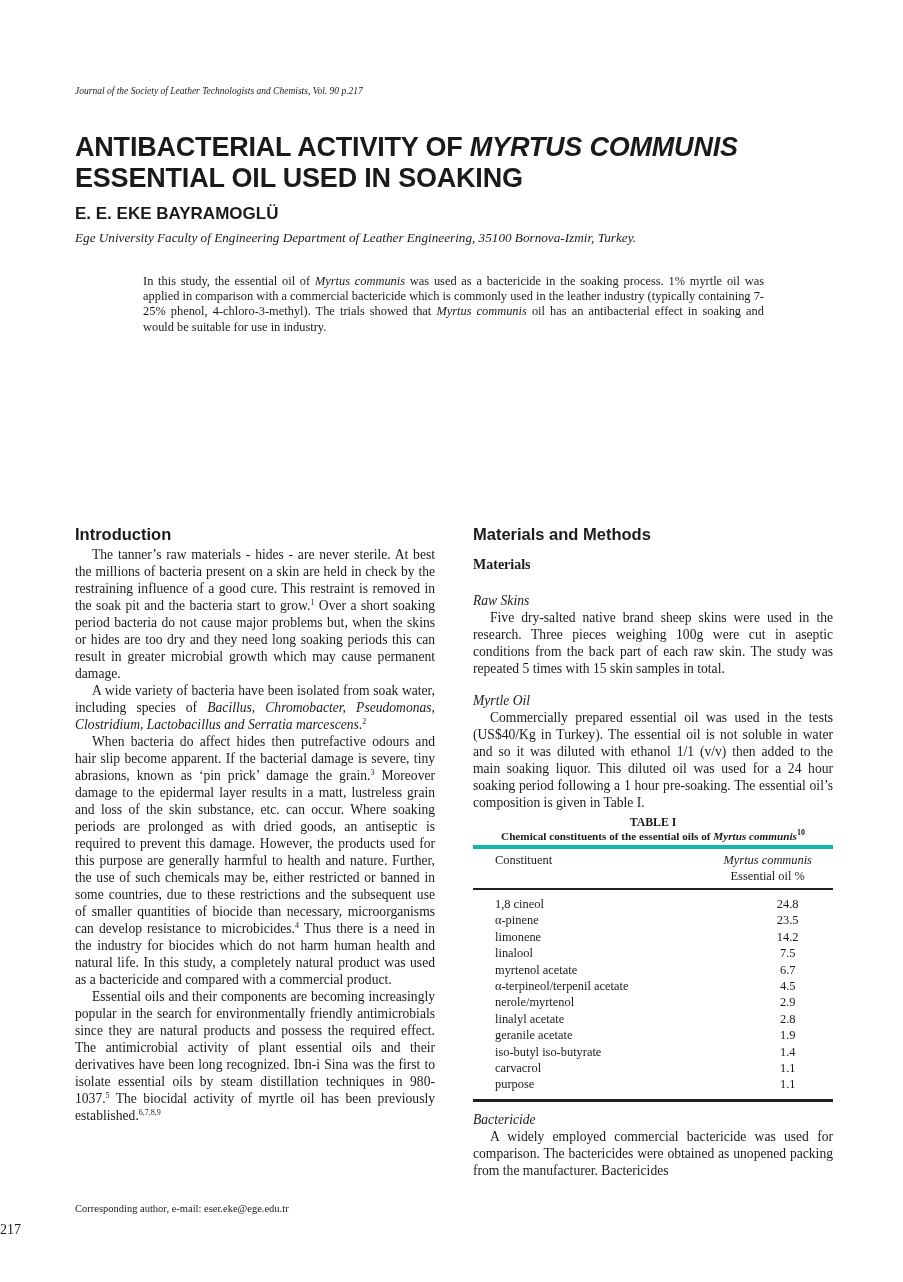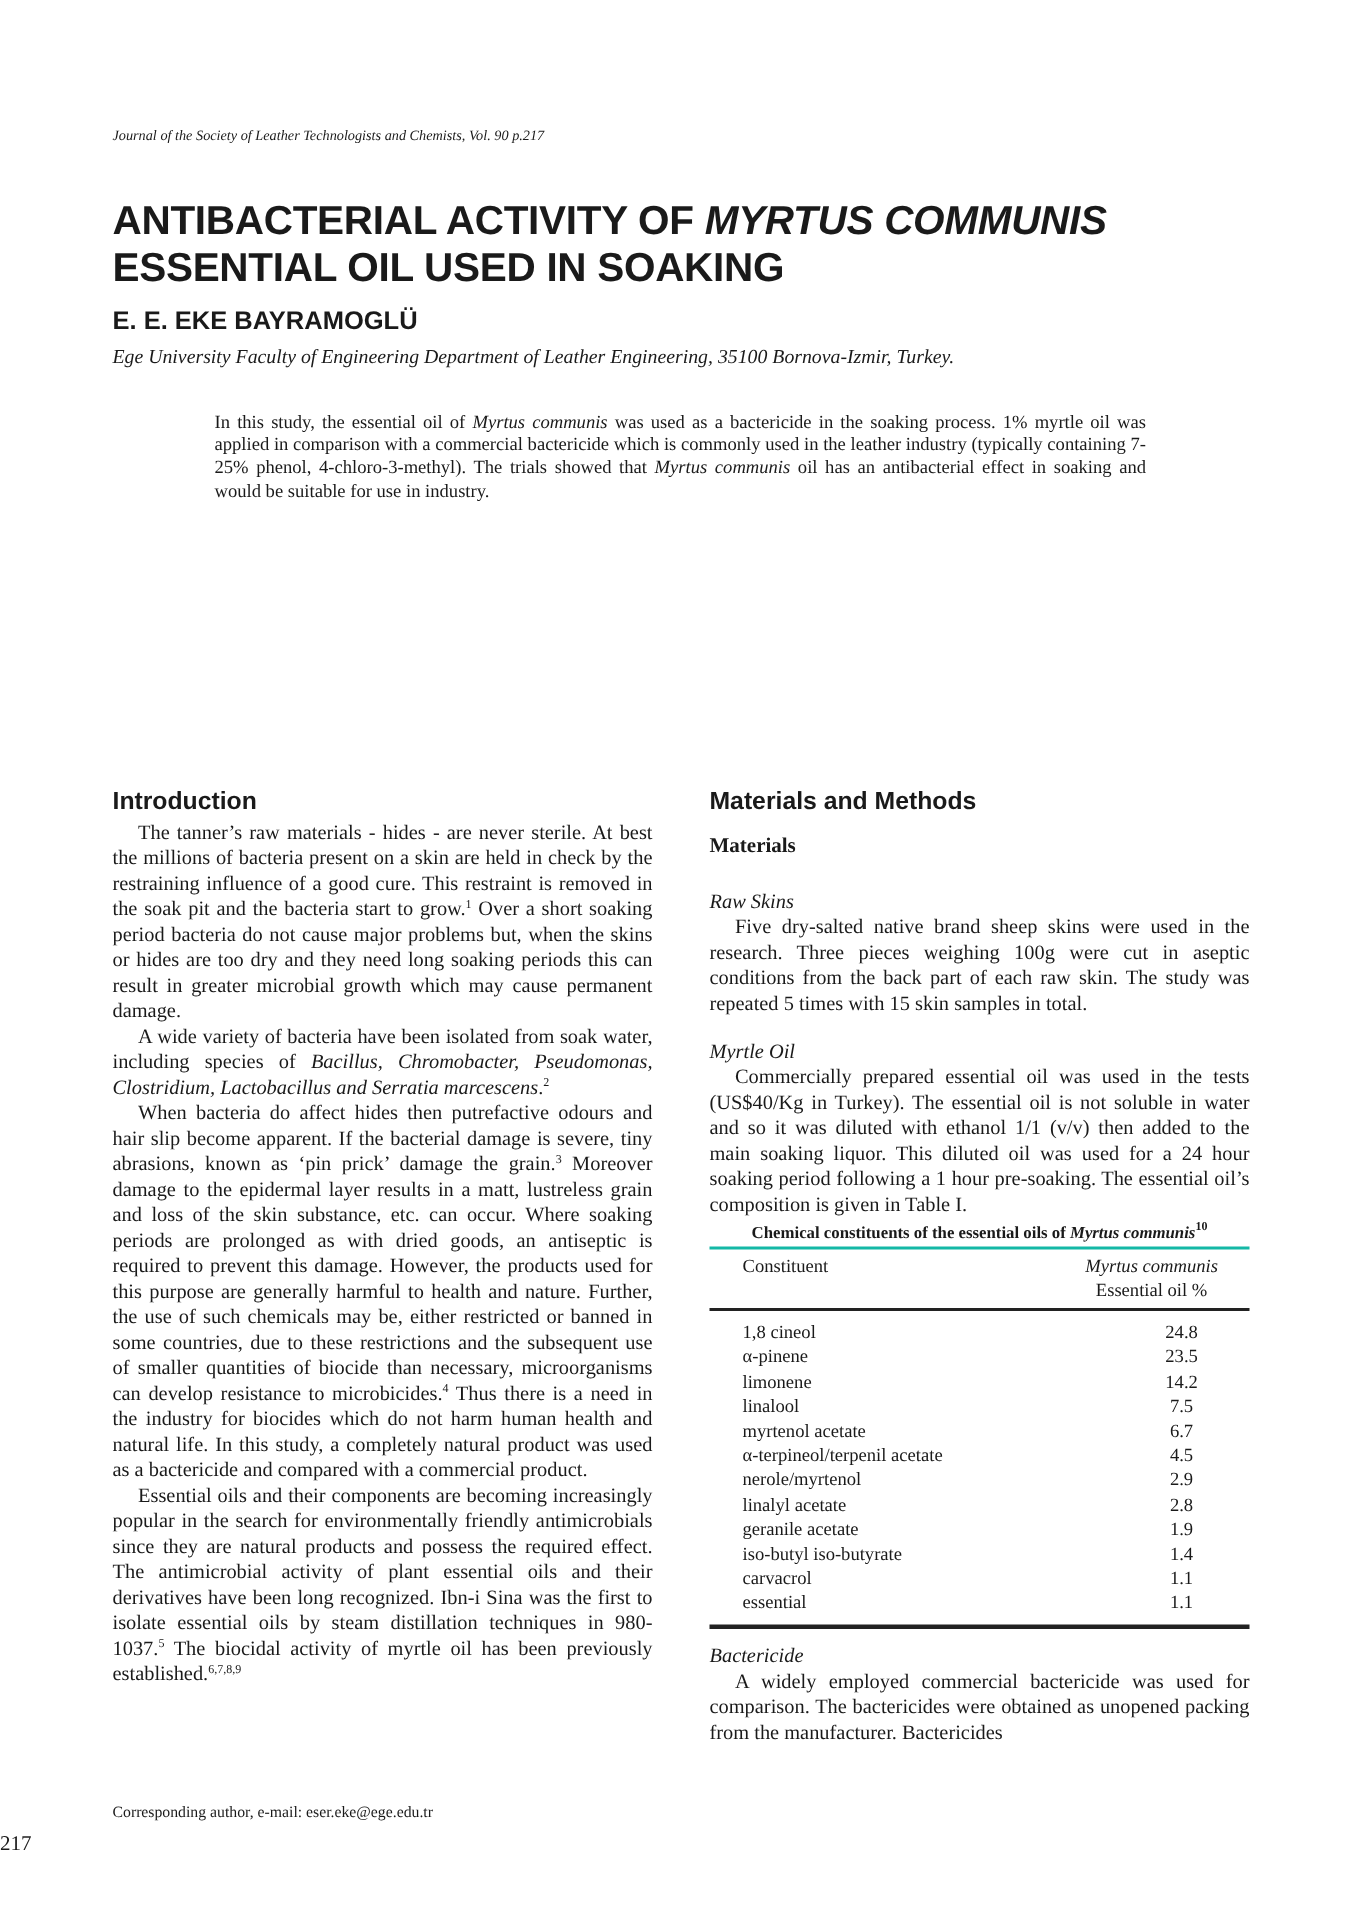--- a/index.html
+++ b/index.html
@@ -78,6 +78,7 @@
   <p>Commercially prepared essential oil was used in the tests (US$40/Kg in Turkey). The essential oil is not soluble in water and so it was diluted with ethanol 1/1 (v/v) then added to the main soaking liquor. This diluted oil was used for a 24 hour soaking period following a 1 hour pre-soaking. The essential oil’s composition is given in Table I.</p>
 
   <div class="table-wrap">
+    <div class="table-title">TABLE I</div>
     <div class="table-caption"><span>Chemical constituents of the essential oils of </span><i>Myrtus communis</i><sup>10</sup></div>
     <table class="const">
       <thead>

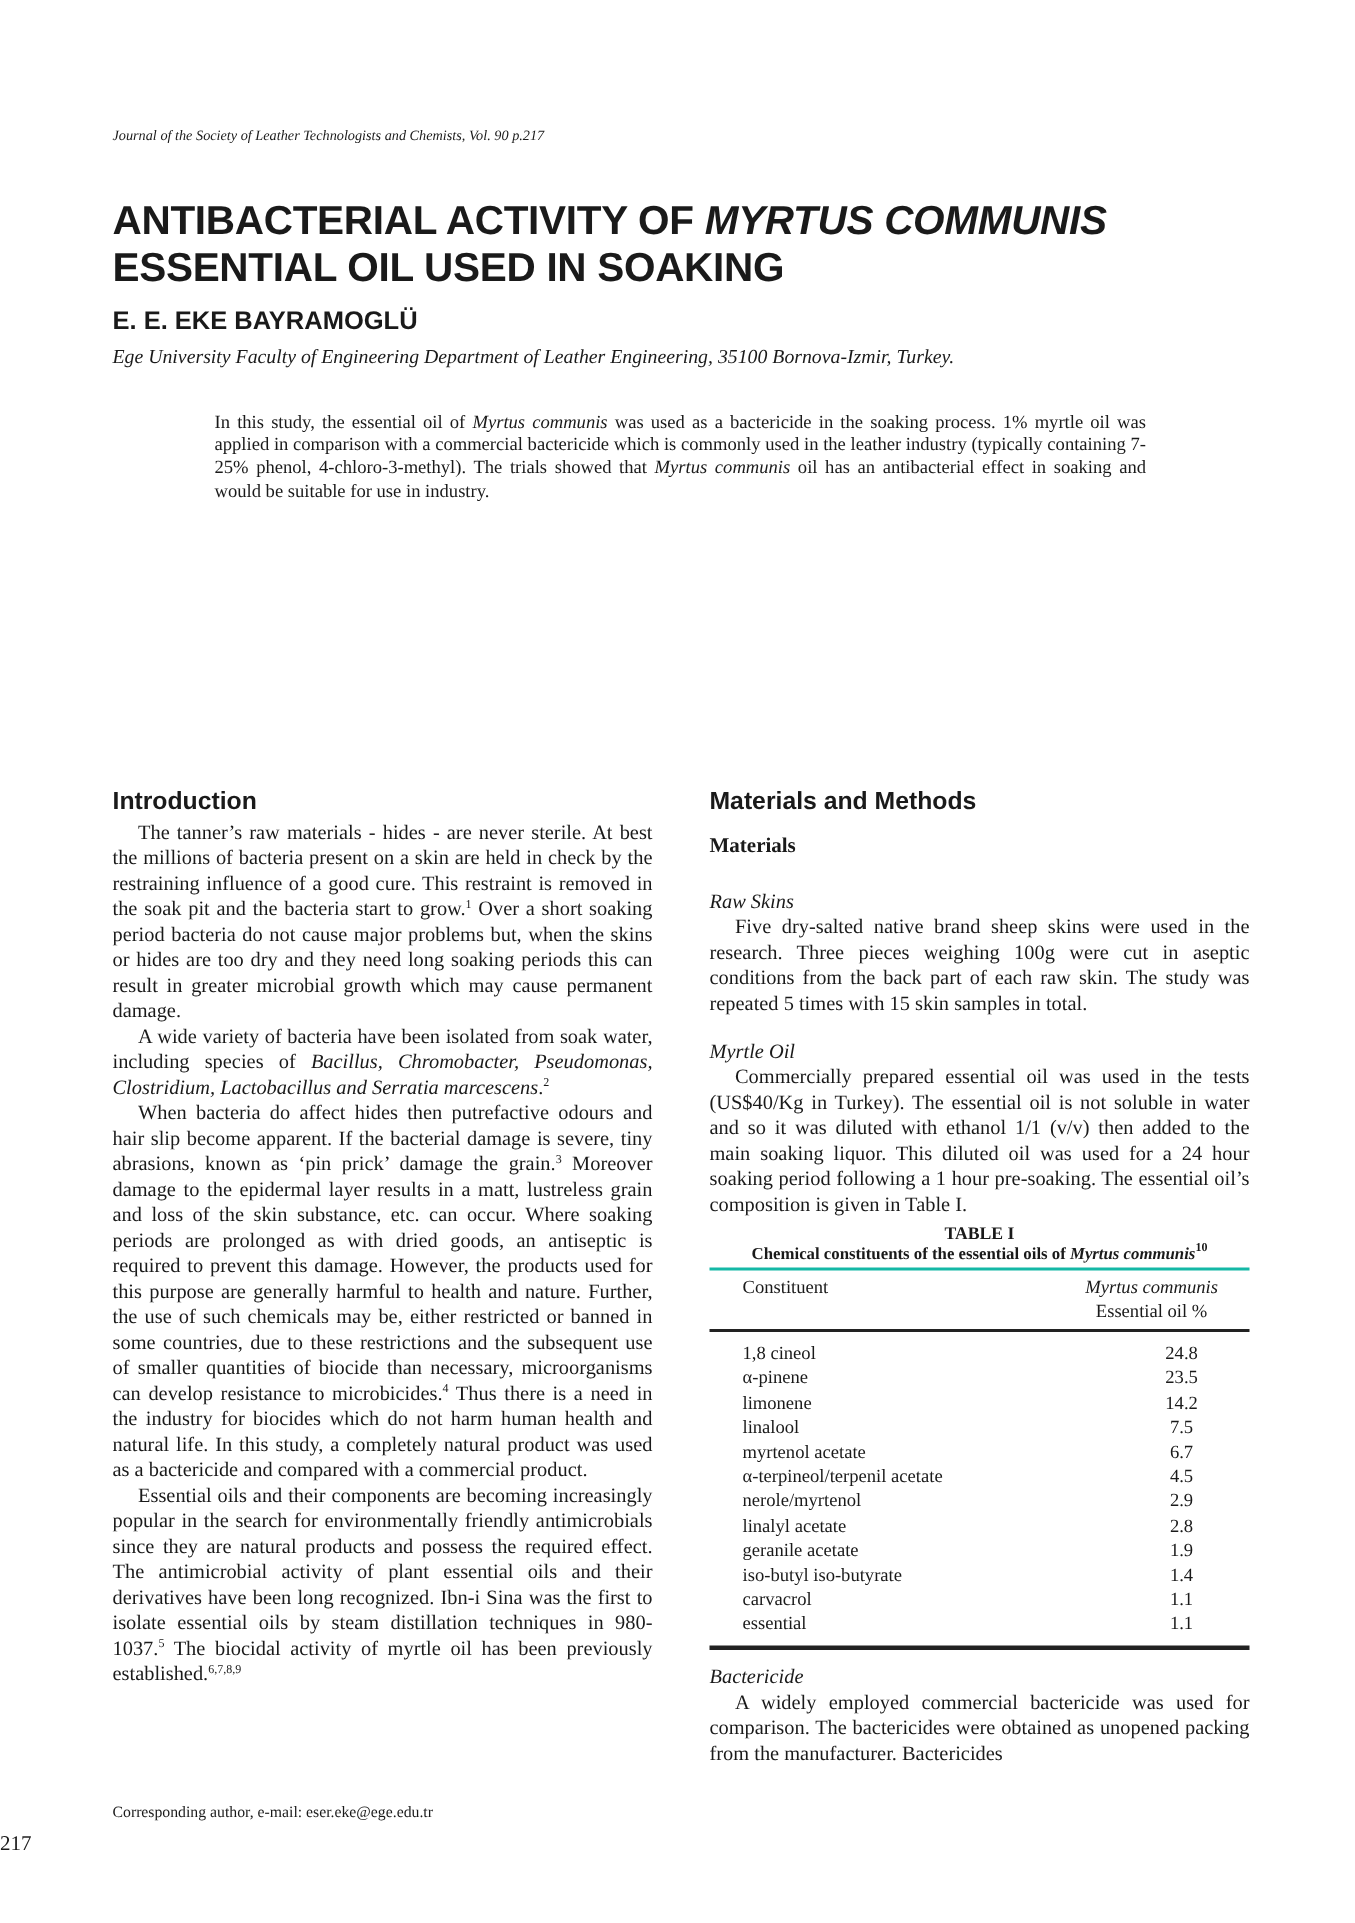--- a/index.html
+++ b/index.html
@@ -31,7 +31,7 @@
   .table-caption { text-align: center; font-weight: bold; line-height: 14px; font-size: 11.2px; }
   table.const { width: 100%; border-collapse: collapse; margin-top: 2px; }
   table.const thead tr th { font-weight: normal; text-align: left; vertical-align: top; padding: 0; line-height: 16px; }
-  table.const thead { border-top: 2px solid #14b8a6; border-bottom: 2px solid #222; }
+  table.const thead { border-top: 4px solid #14b8a6; border-bottom: 2px solid #222; }
   table.const thead th.h-name { padding-left: 22px; padding-top: 3px; padding-bottom: 4px; }
   table.const thead th.h-val { text-align: center; padding-top: 3px; padding-bottom: 4px; }
   table.const tbody td { padding: 0; line-height: 16.4px; }

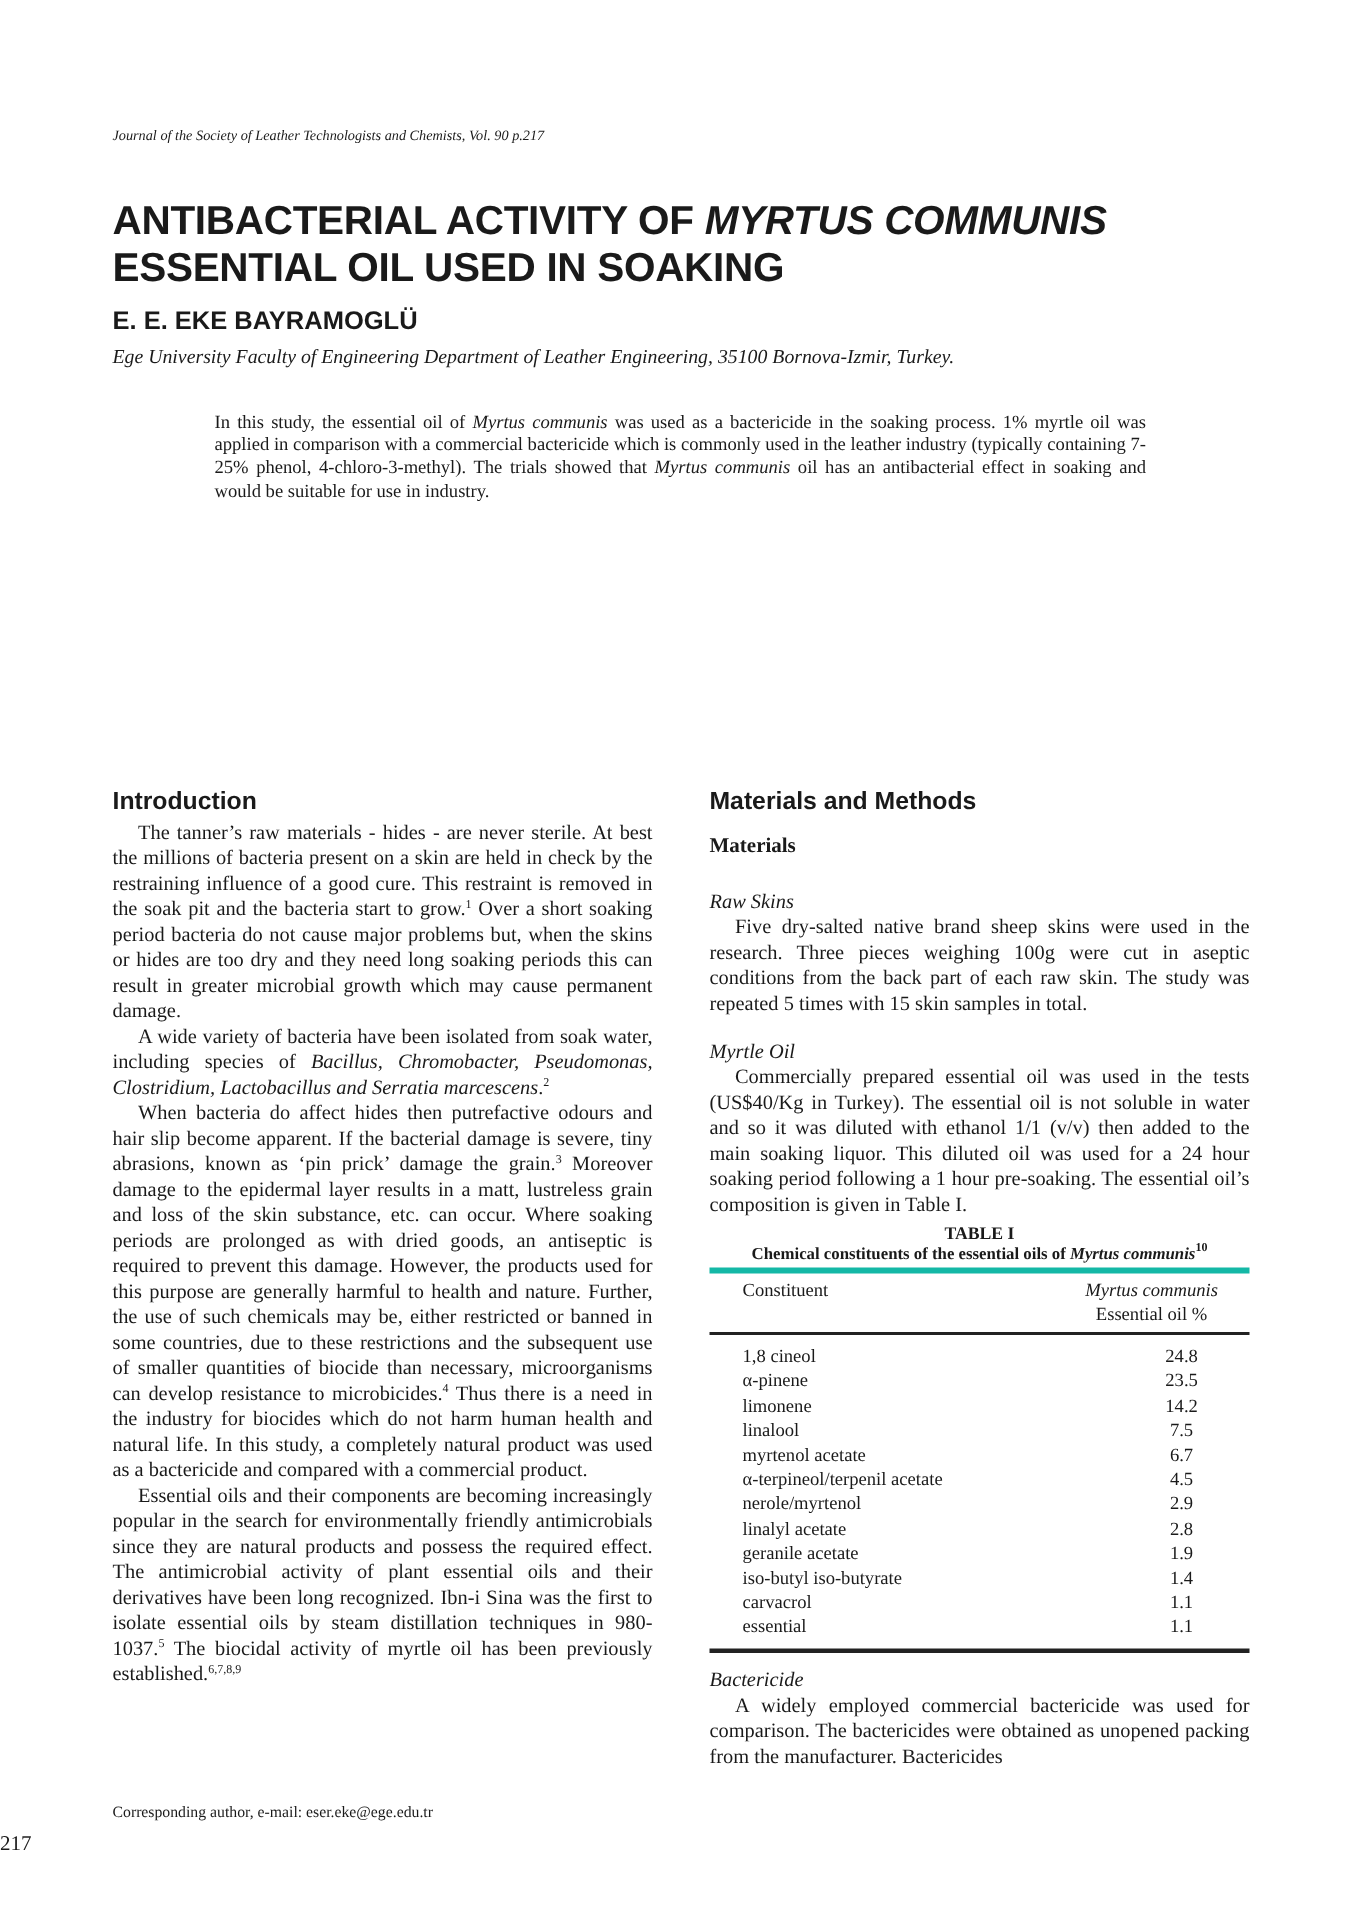--- a/index.html
+++ b/index.html
@@ -133,7 +133,7 @@
             <td class="c-val">1.1</td>
           </tr>
           <tr>
-            <td class="c-name">essential</td>
+            <td class="c-name">purpose</td>
             <td class="c-val">1.1</td>
           </tr>
         </tbody>

